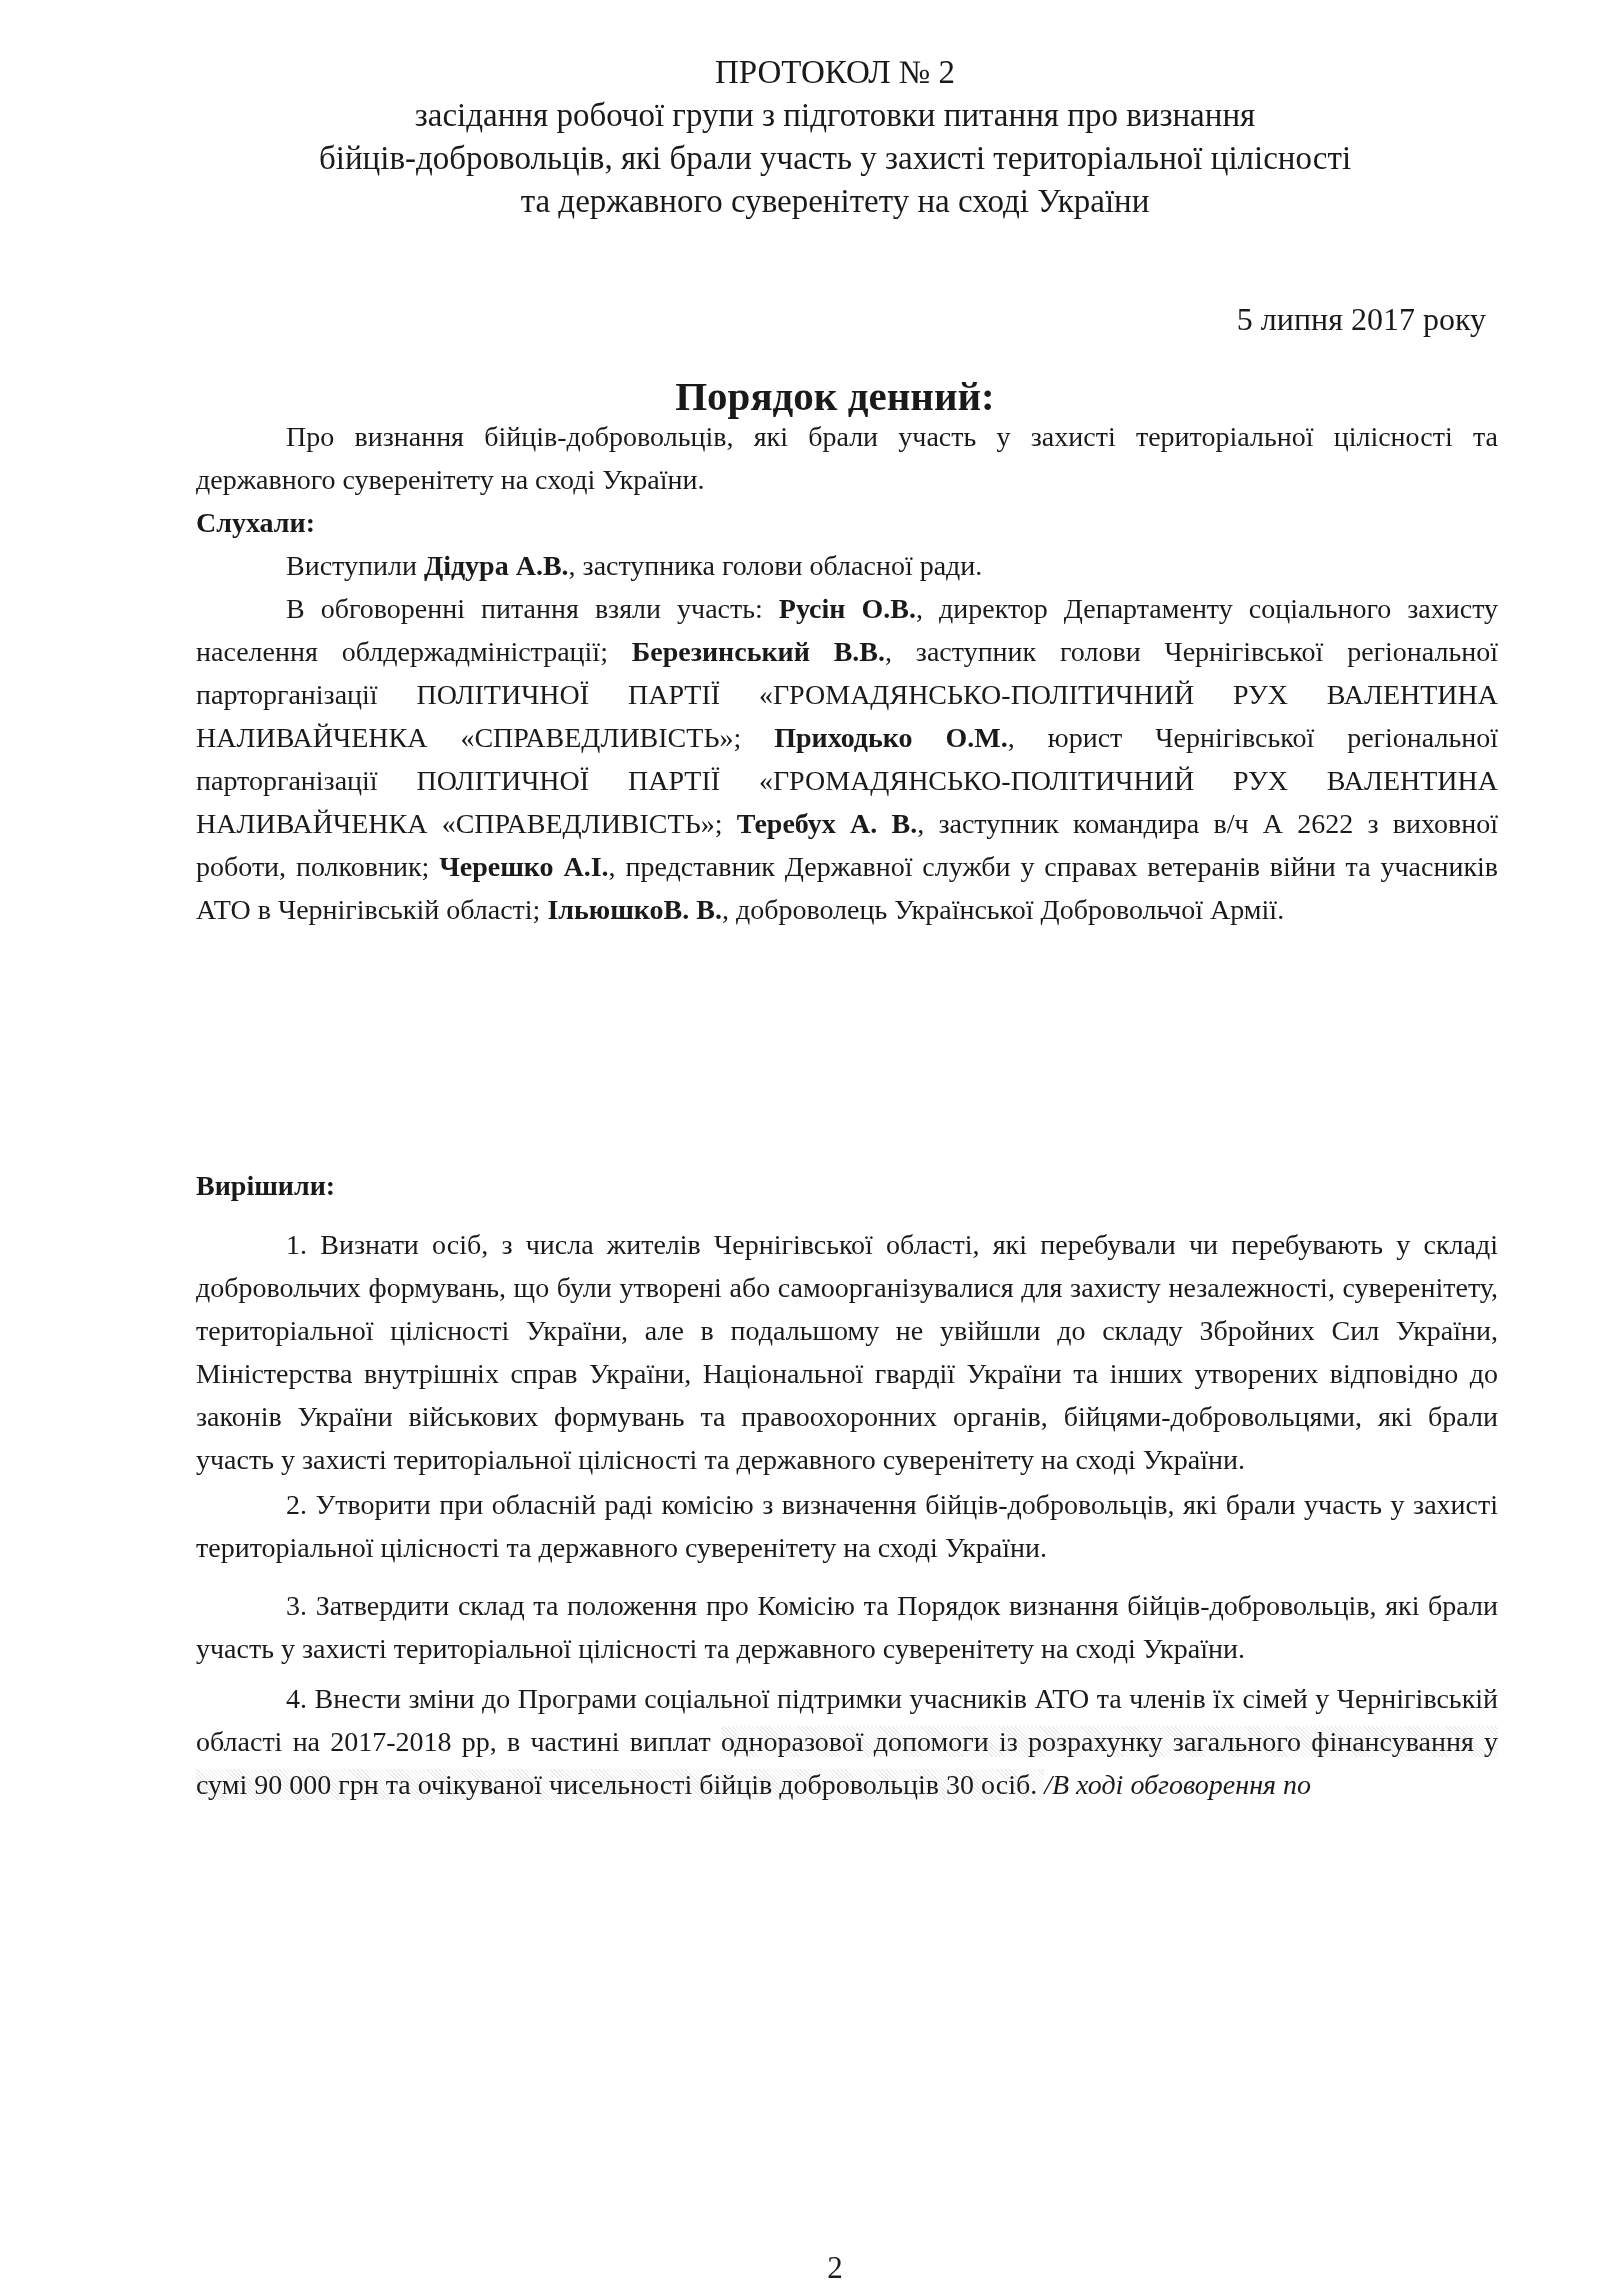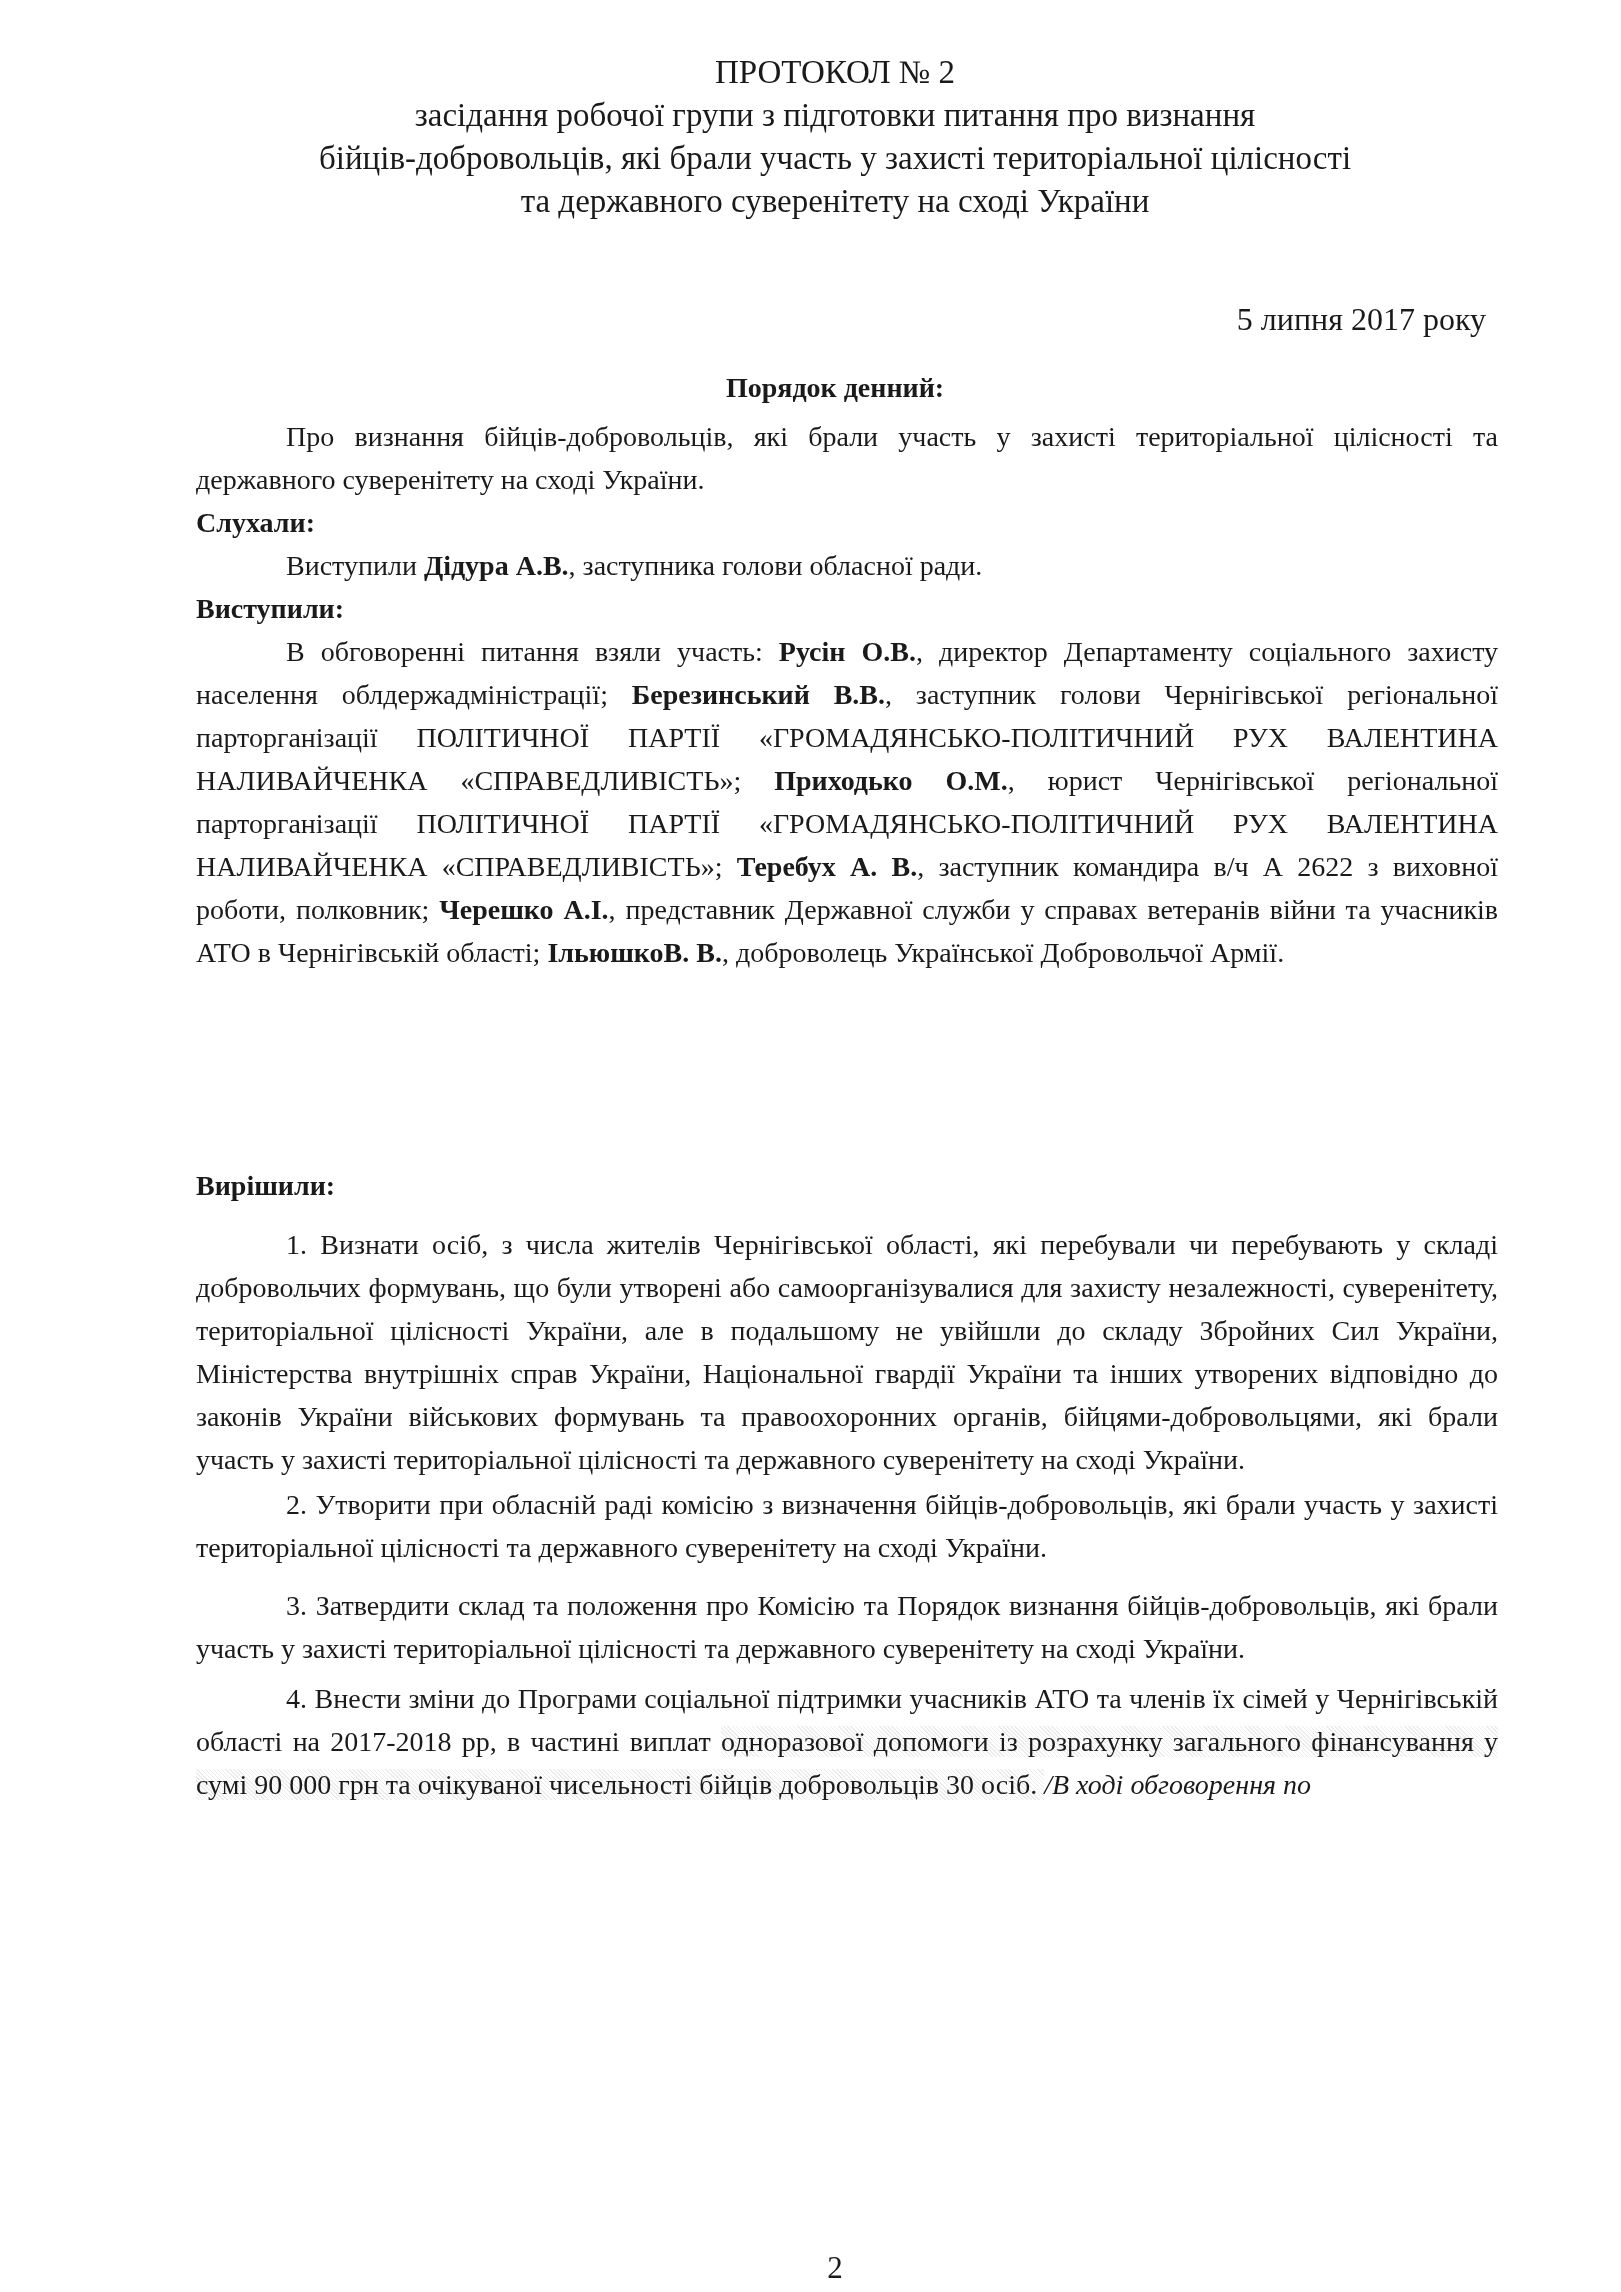--- a/index.html
+++ b/index.html
@@ -14,7 +14,7 @@
   i { font-style: italic; }
   .head { font-weight: bold; }
   .date { position: absolute; right: 0; top: 301px; font-size: 32px; }
-  .agenda-title { position: absolute; left: 0; width: 100%; top: 372px; text-align: center; font-weight: bold; font-size: 28px; }
+  .agenda-title { position: absolute; left: 0; width: 100%; top: 372px; text-align: center; font-weight: bold; font-size: 41px; }
   .shade { background: repeating-linear-gradient(45deg, #ececec 0 1px, #ffffff 1px 2.9px); }
   .pagenum { position: absolute; left: 0; width: 100%; top: 2250px; text-align: center; font-size: 31px; }
 </style>

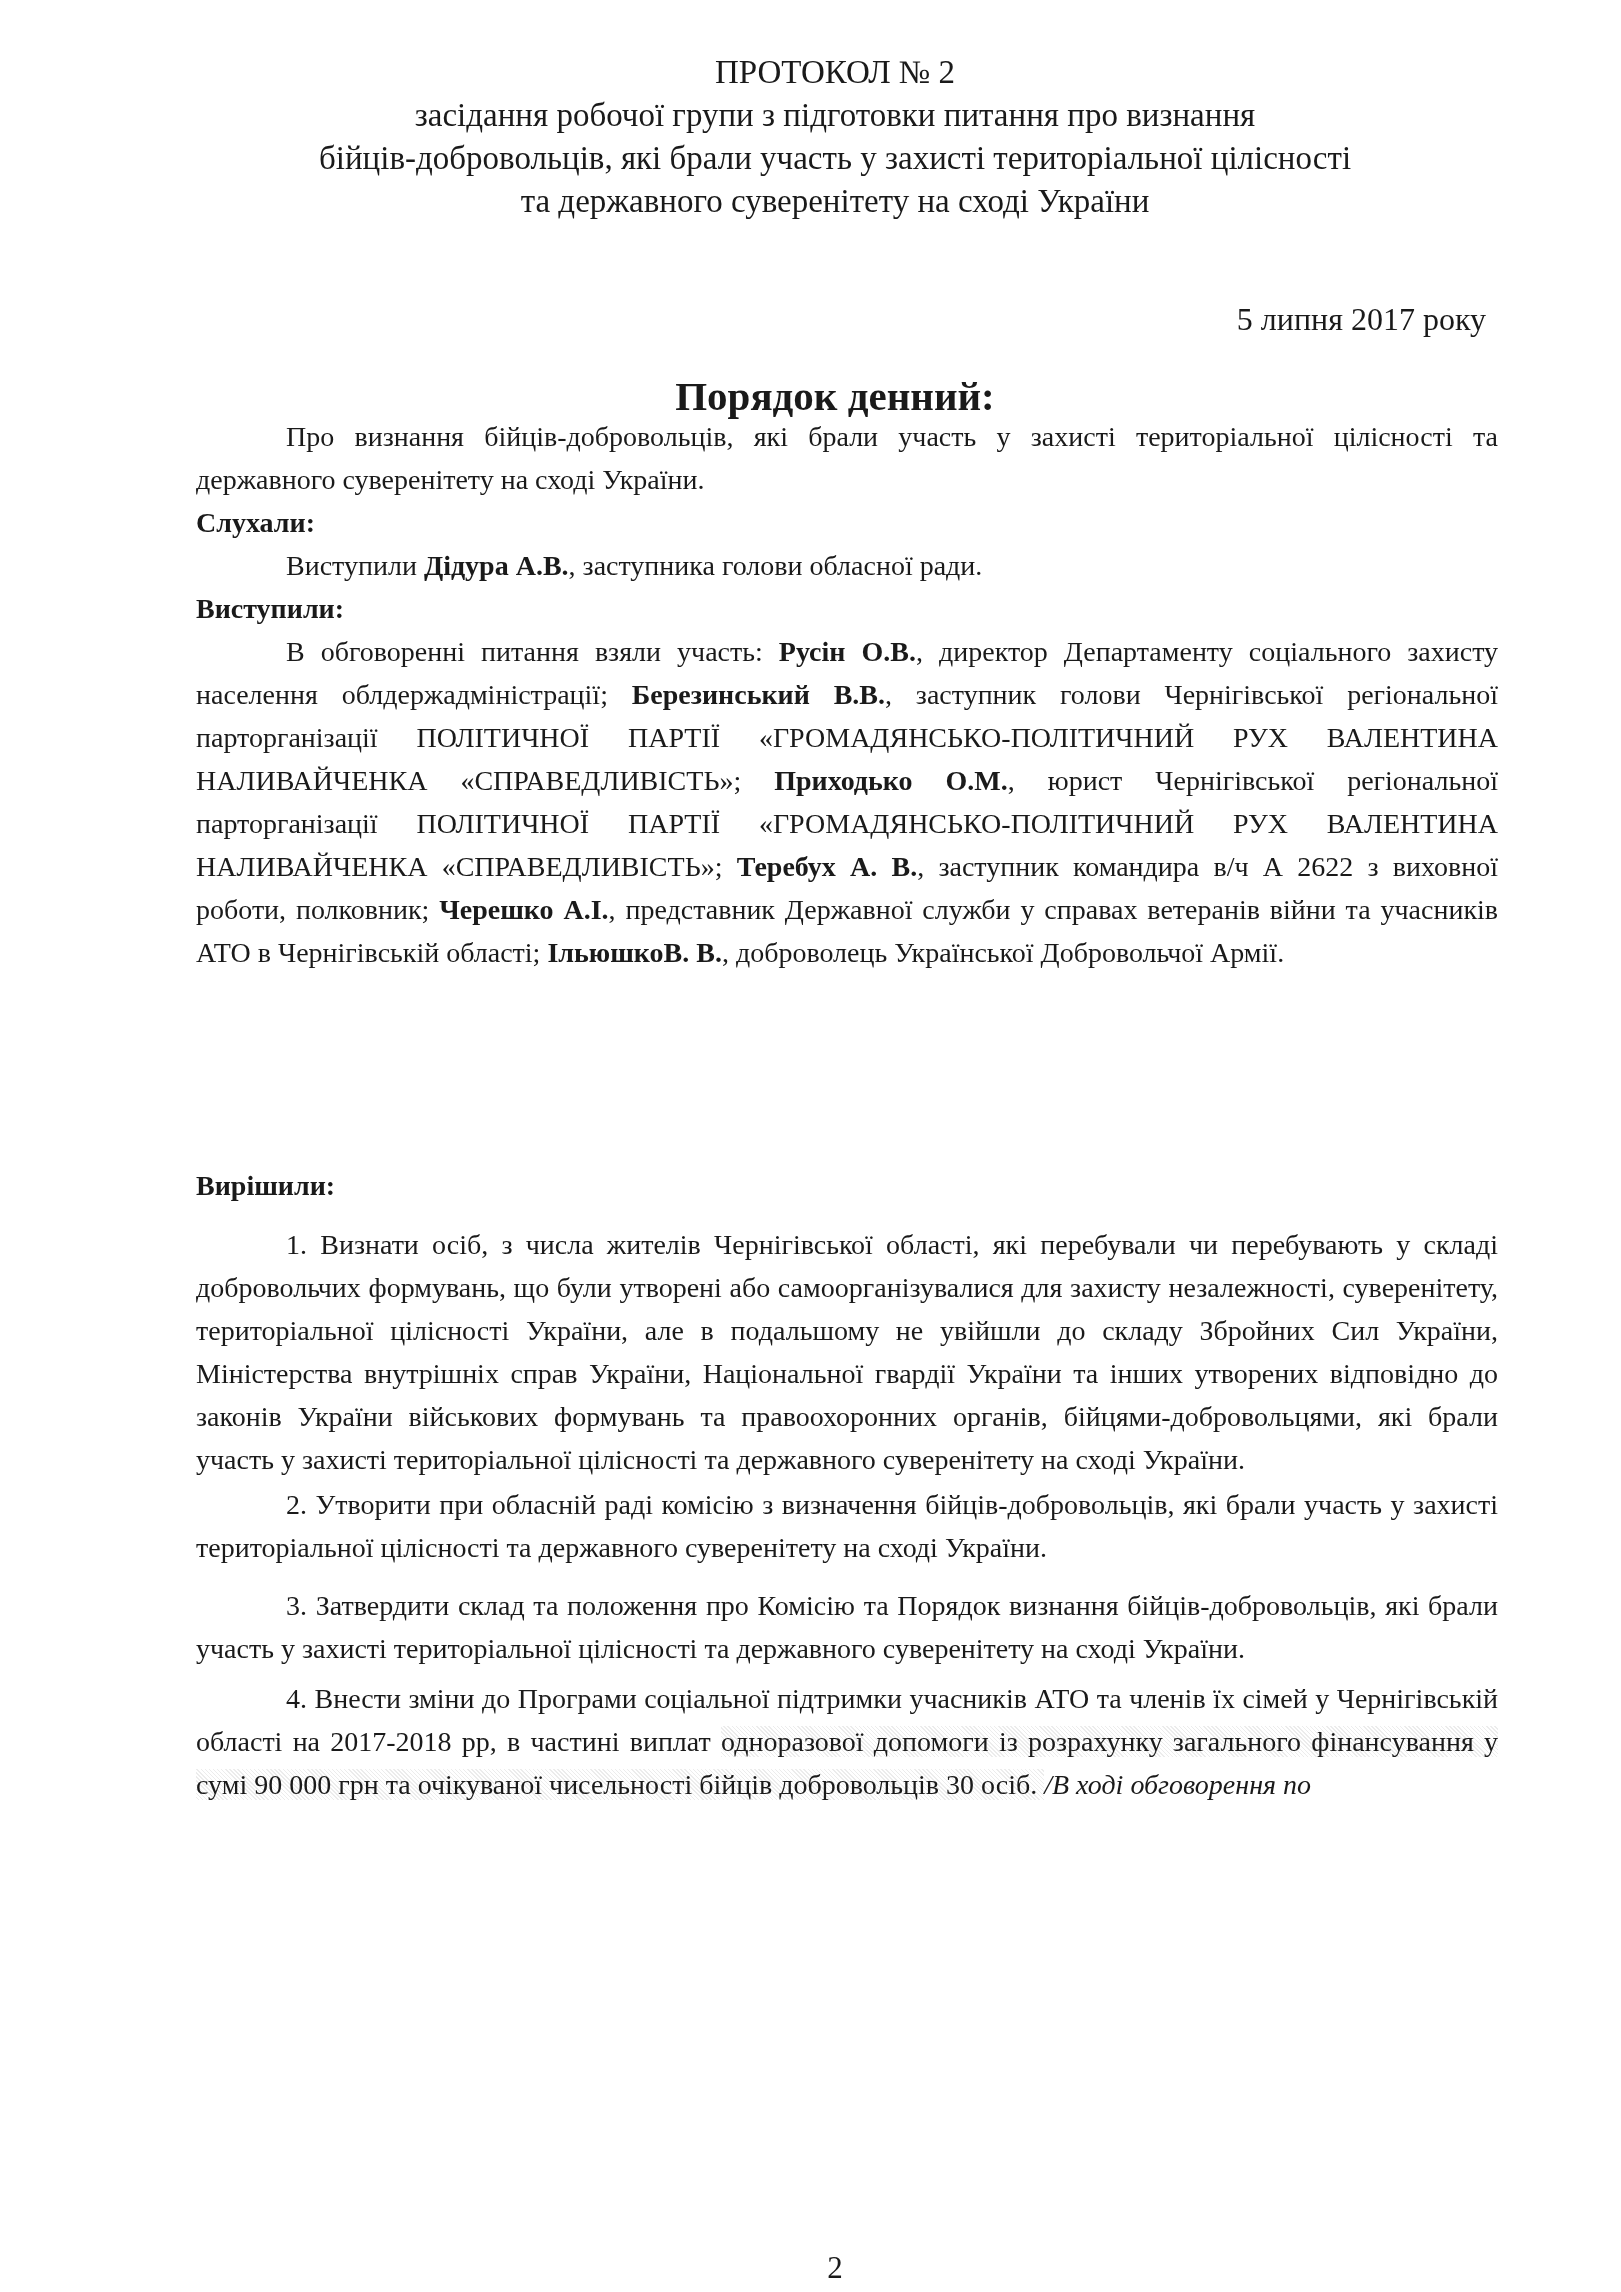--- a/index.html
+++ b/index.html
@@ -36,7 +36,6 @@
     <p class="ind">Про визнання бійців-добровольців, які брали участь у захисті територіальної цілісності та державного суверенітету на сході України.</p>
     <p class="head">Слухали:</p>
     <p class="ind"><span>Виступили </span><b>Дідура А.В.</b><span>, заступника голови обласної ради.</span></p>
-    <p class="head">Виступили:</p>
     <p class="ind" id="spoke-text"><span>В обговоренні питання взяли участь: </span><b>Русін О.В.</b><span>, директор Департаменту соціального захисту населення облдержадміністрації; </span><b>Березинський В.В.</b><span>, заступник голови Чернігівської регіональної парторганізації ПОЛІТИЧНОЇ ПАРТІЇ «ГРОМАДЯНСЬКО-ПОЛІТИЧНИЙ РУХ ВАЛЕНТИНА НАЛИВАЙЧЕНКА «СПРАВЕДЛИВІСТЬ»; </span><b>Приходько О.М.</b><span>, юрист Чернігівської регіональної парторганізації ПОЛІТИЧНОЇ ПАРТІЇ «ГРОМАДЯНСЬКО-ПОЛІТИЧНИЙ РУХ ВАЛЕНТИНА НАЛИВАЙЧЕНКА «СПРАВЕДЛИВІСТЬ»; </span><b>Теребух А. В.</b><span>, заступник командира в/ч А 2622 з виховної роботи, полковник; </span><b>Черешко А.І.</b><span>, представник Державної служби у справах ветеранів війни та учасників АТО в Чернігівській області; </span><b>ІльюшкоВ. В.</b><span>, доброволець Української Добровольчої Армії.</span></p>
   </div>
 

